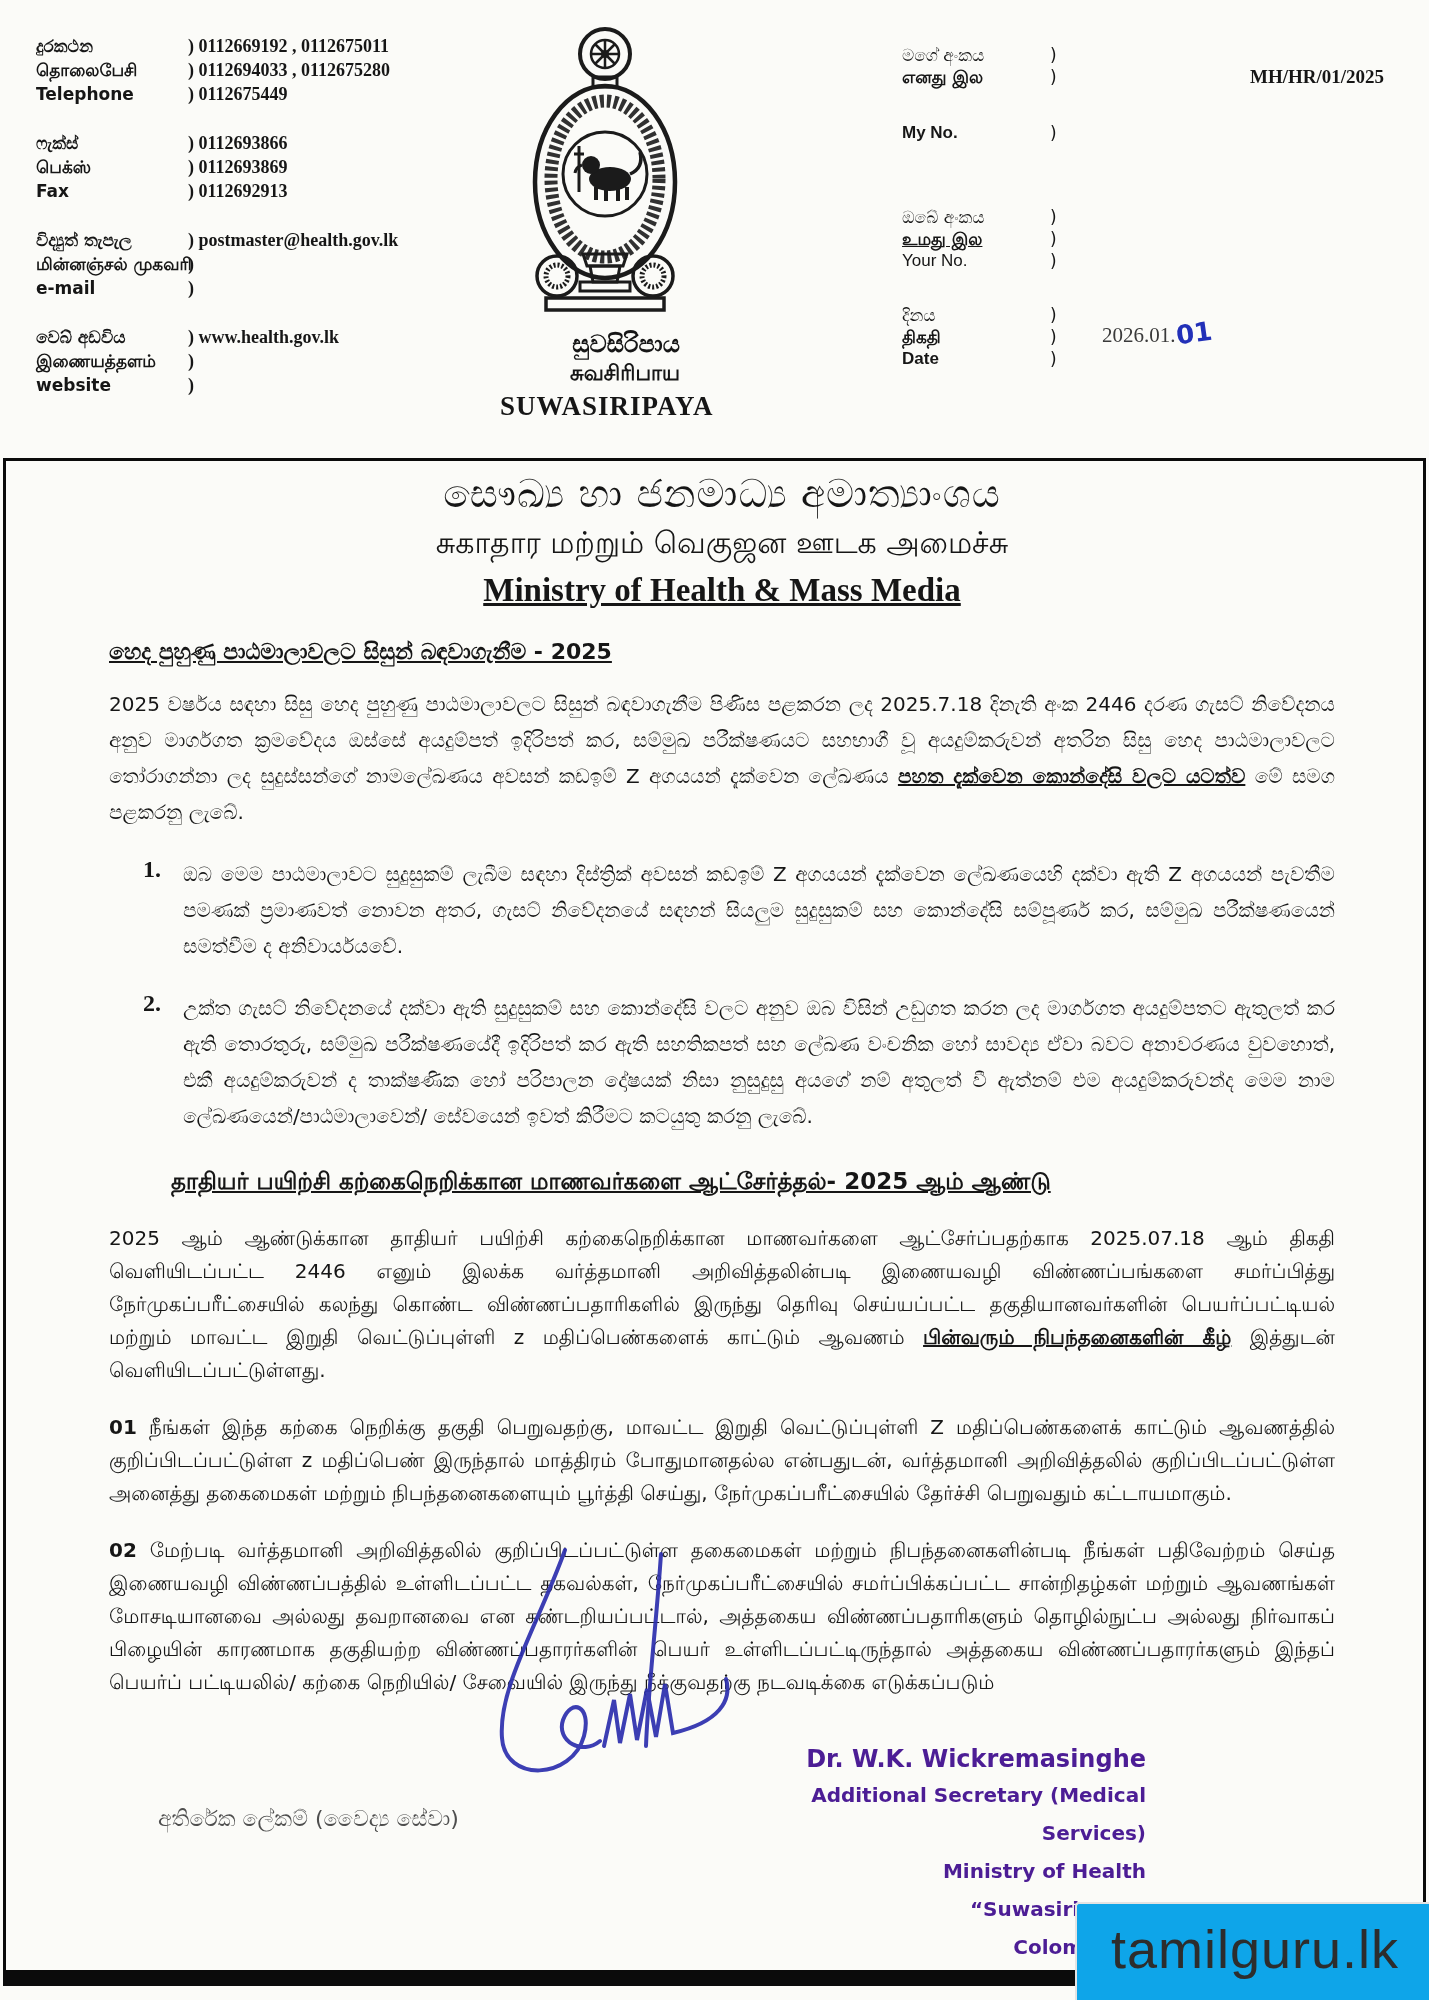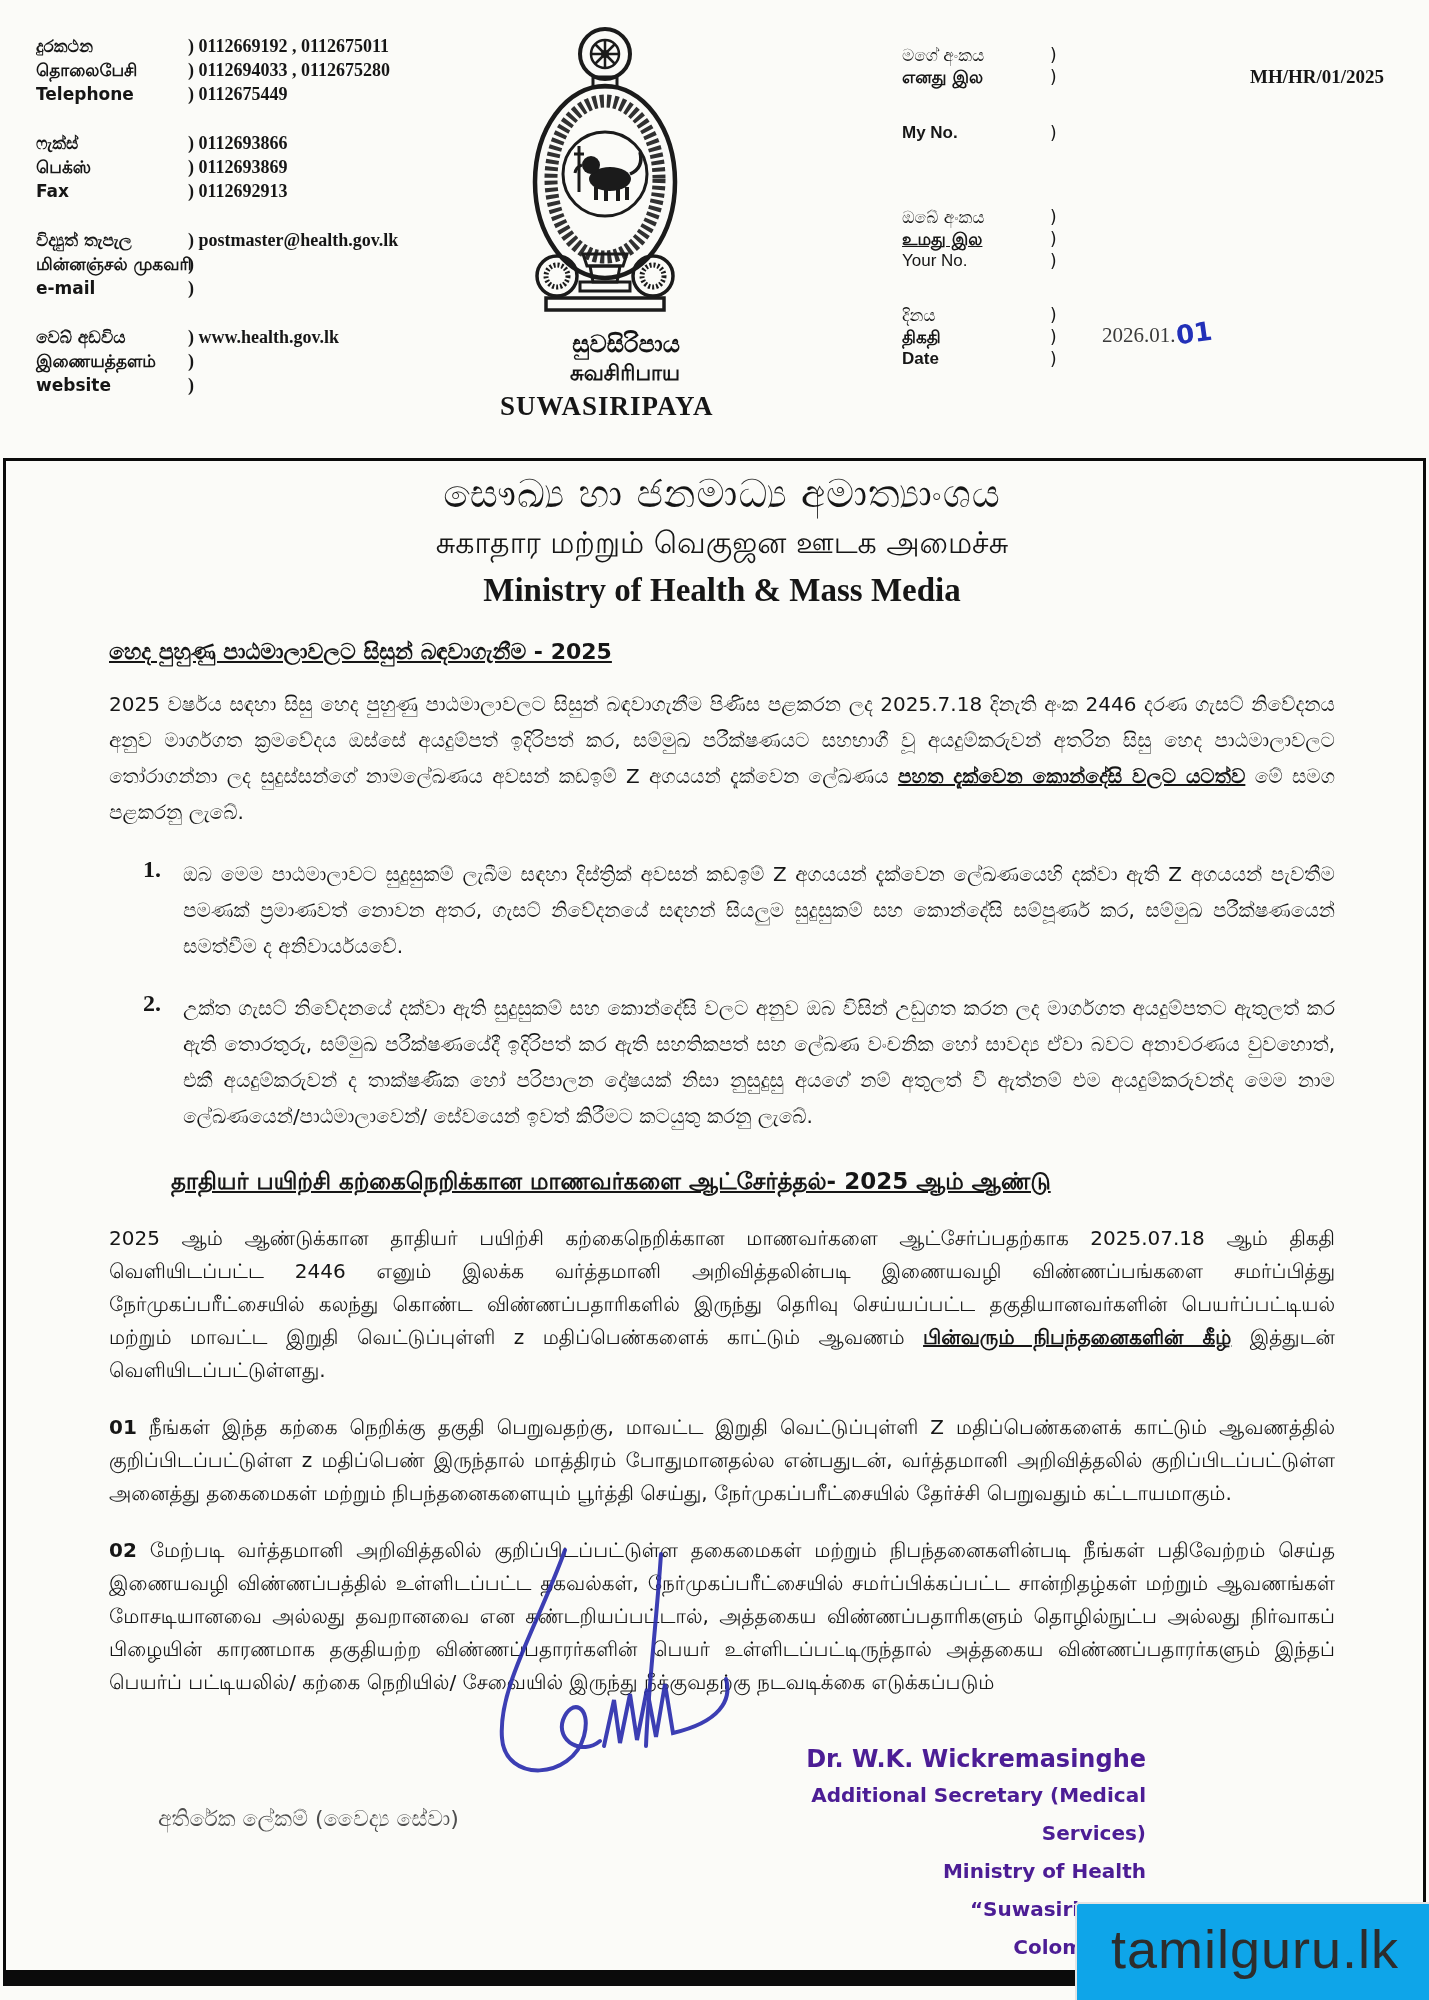--- a/index.html
+++ b/index.html
@@ -38,7 +38,7 @@
   .content{padding:10px 88px 0 103px;}
   .m-si{text-align:center;font-size:39px;letter-spacing:1px;}
   .m-ta{text-align:center;font-size:30px;margin-top:8px;}
-  .m-en{text-align:center;font-size:33px;font-weight:bold;font-family:"Liberation Serif",serif;margin-top:8px;}
+  .m-en{text-align:center;font-size:33px;font-weight:bold;font-family:"Liberation Serif",serif;margin-top:8px;text-decoration:underline;}
   .h-si{margin-top:30px;font-size:22px;font-weight:bold;text-decoration:underline;}
   .p-si{margin-top:22px;font-size:20px;line-height:36px;text-align:justify;}
   .p-si .ul, .p-ta .ul{font-weight:bold;text-decoration:underline;}

